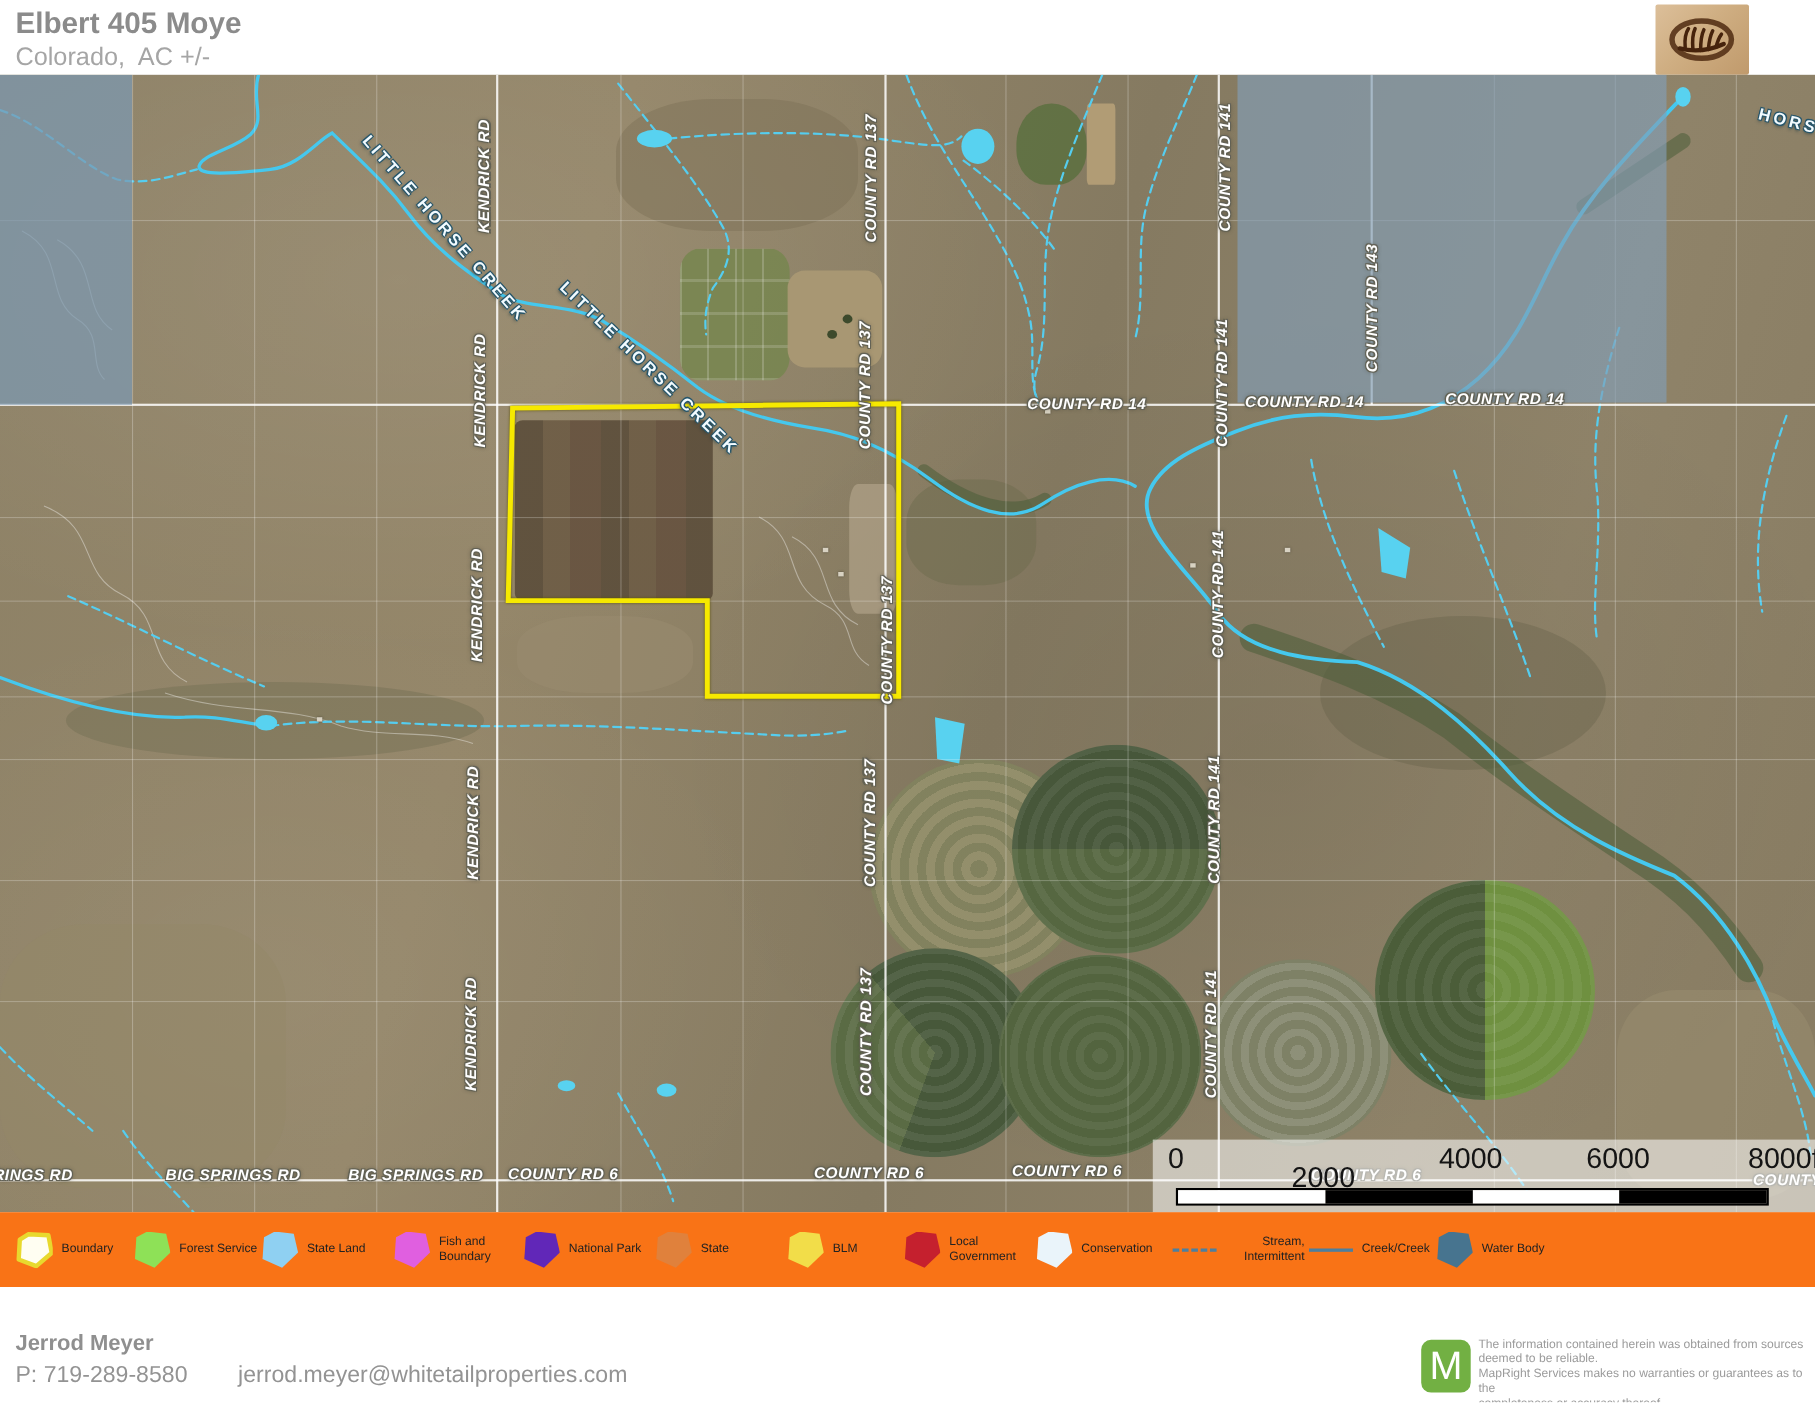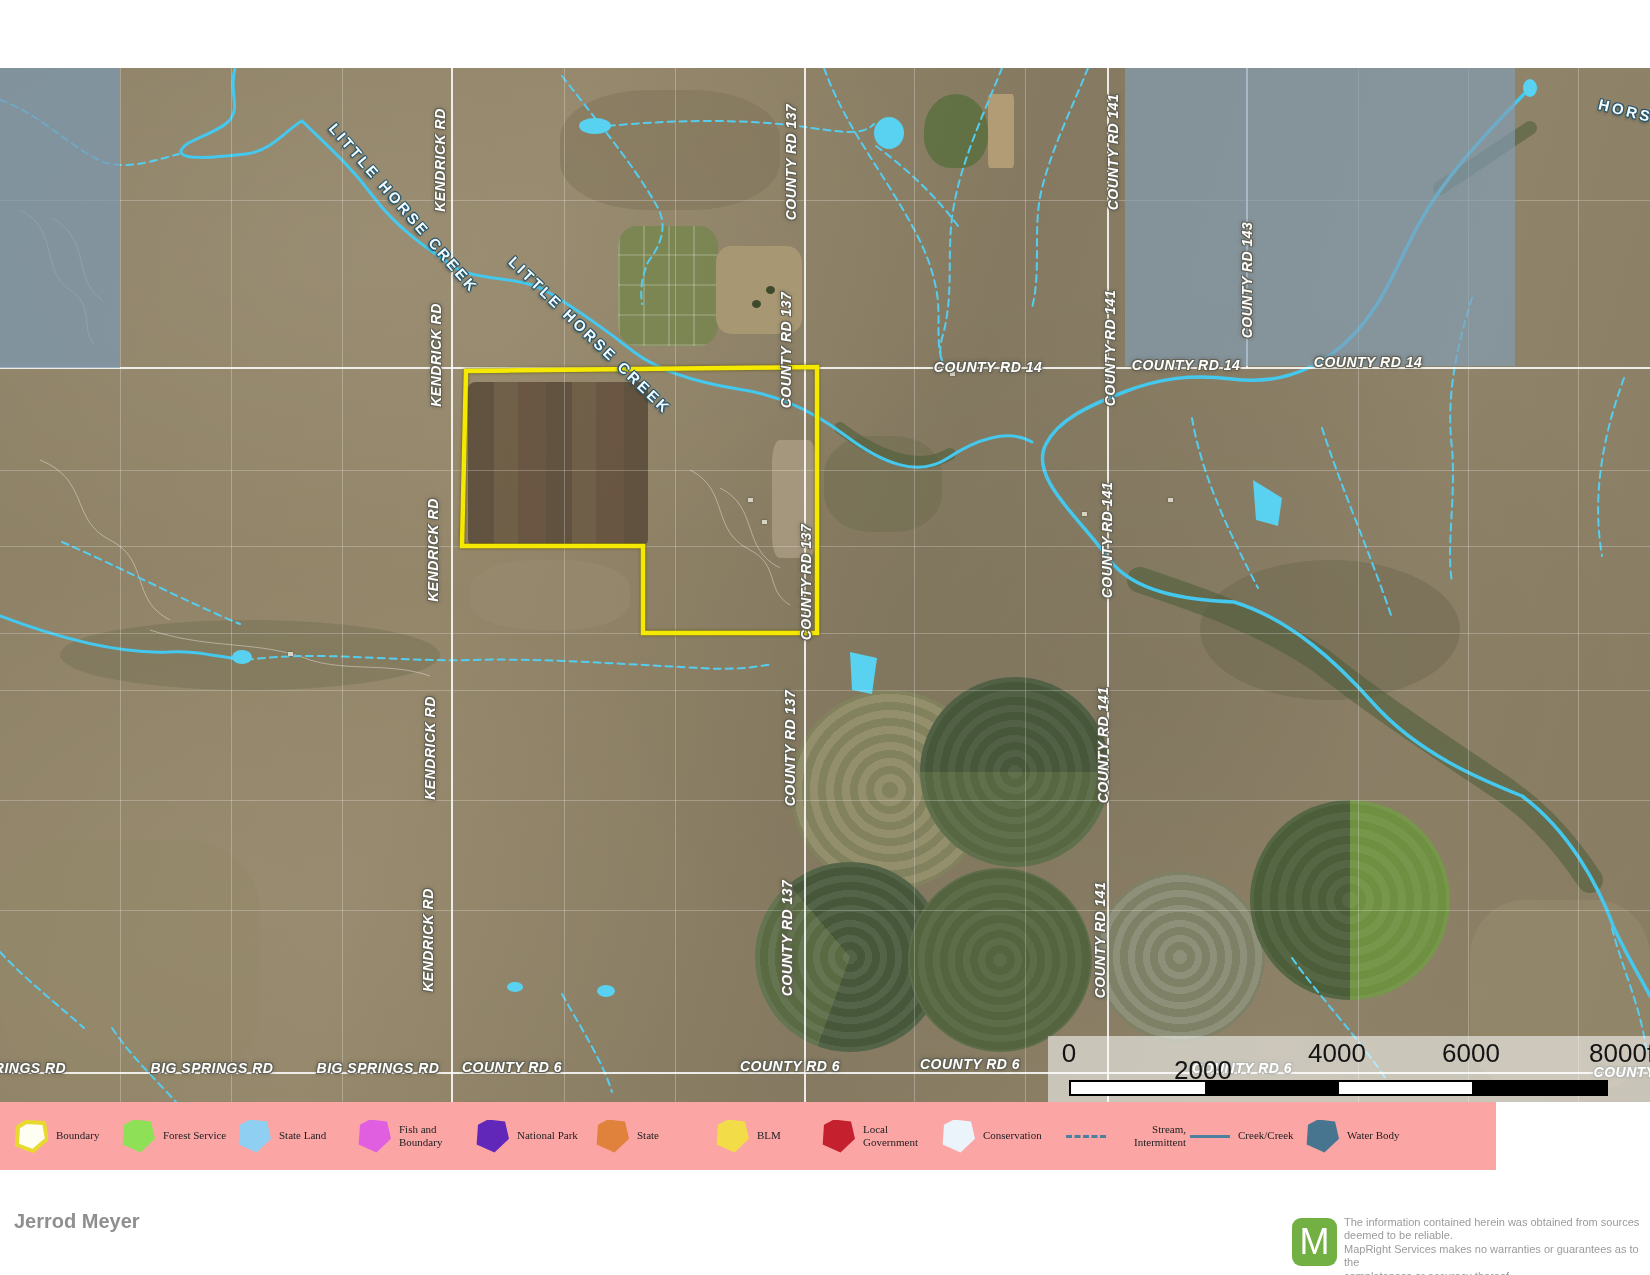--- a/index.html
+++ b/index.html
@@ -60,6 +60,17 @@
 
 <div class="page">
 
+  <div class="hdr">
+    <div class="hdr-title">Elbert 405 Moye</div>
+    <div class="hdr-sub">Colorado,  AC +/-</div>
+    <div class="brandlogo">
+      <svg width="85" height="64" viewBox="0 0 85 64">
+        <ellipse cx="42" cy="32" rx="27" ry="17" fill="none" stroke="#4f2a10" stroke-width="5" opacity=".85"></ellipse>
+        <path d="M22,40 Q42,45 62,36" fill="none" stroke="#46230c" stroke-width="4" stroke-linecap="round"></path>
+        <path d="M27,39 Q26,28 30,22 M34,41 Q33,28 36,22 M41,42 Q41,29 44,23 M48,41 Q49,30 52,24 M55,39 Q57,31 60,27" fill="none" stroke="#46230c" stroke-width="3.2" stroke-linecap="round"></path>
+      </svg>
+    </div>
+  </div>
 
   <div class="map">
 

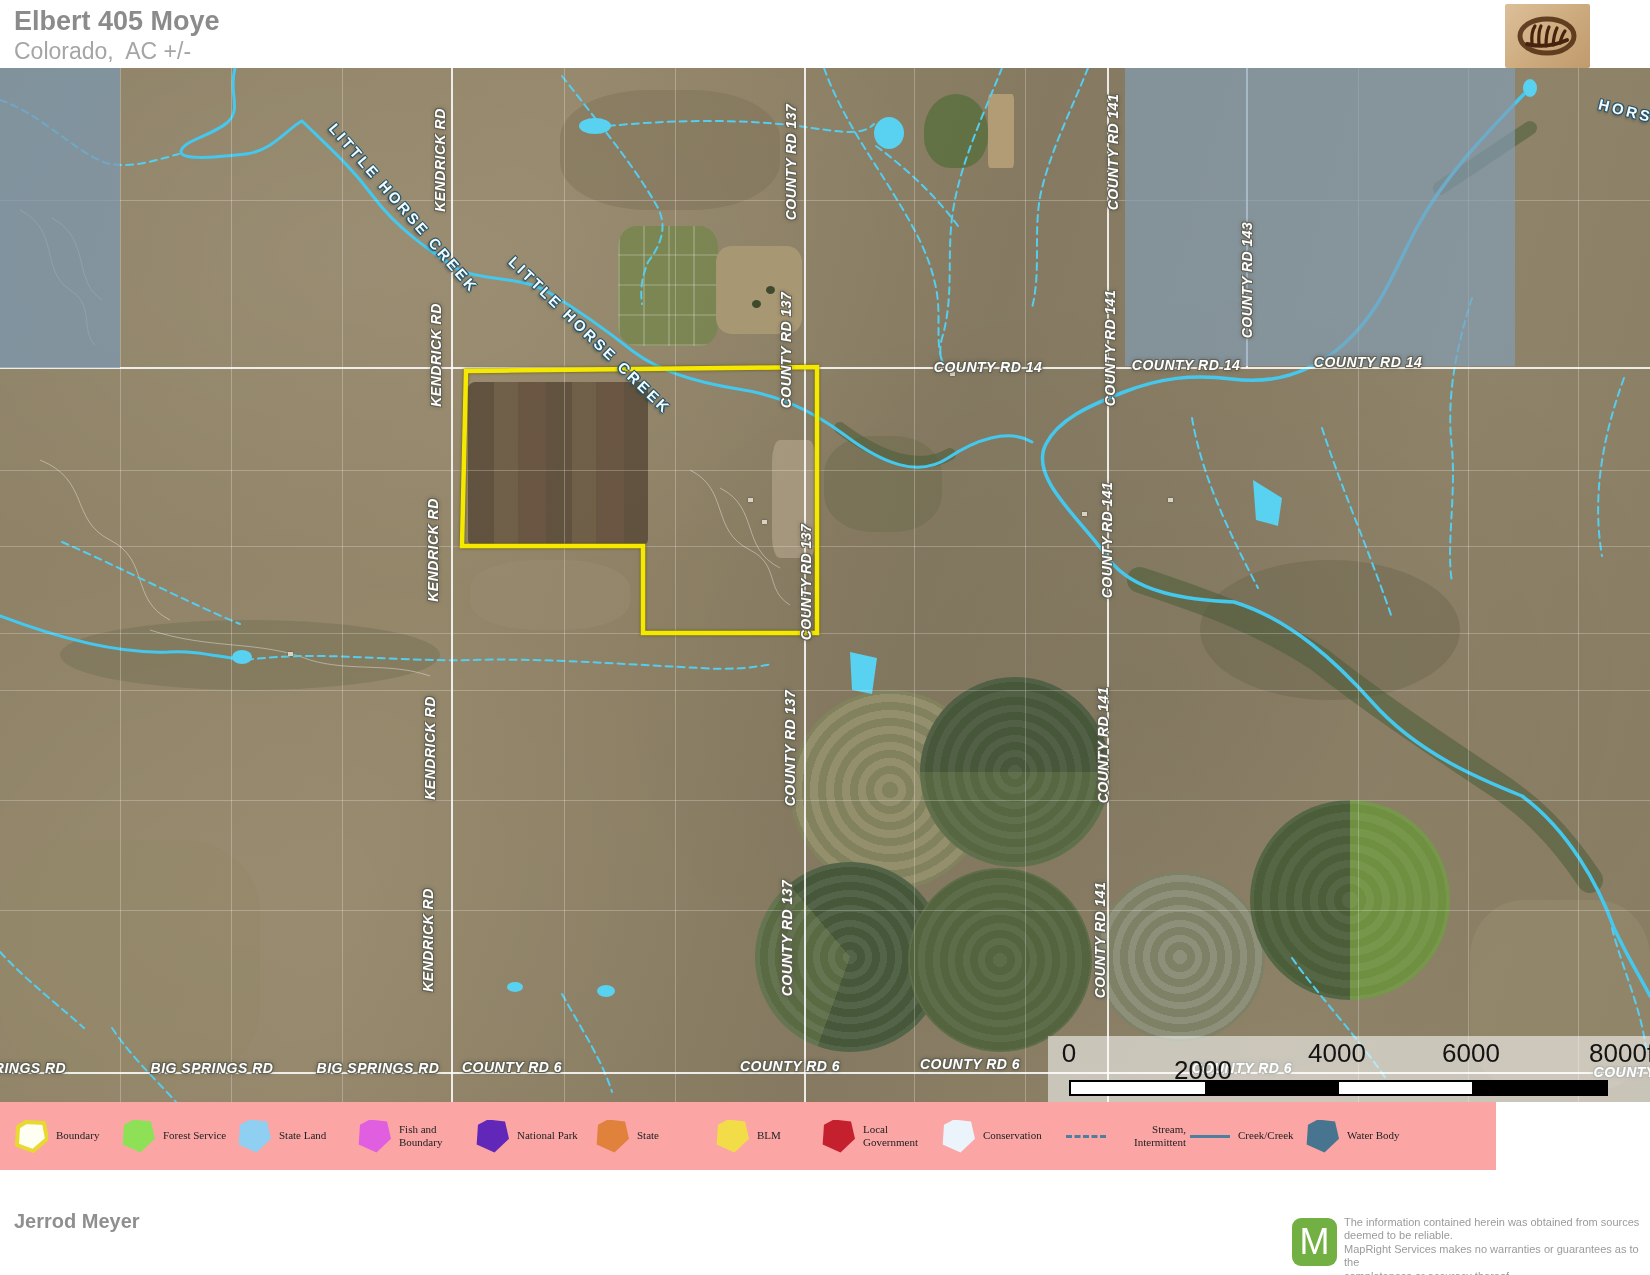--- a/index.html
+++ b/index.html
@@ -41,7 +41,7 @@
   .sbar{left:21px;top:44px;width:535px;height:12px;border:2px solid #000;display:flex;}
   .sseg{position:static;height:100%;flex:1;}
   
-  .legend{position:absolute;left:0;top:1102px;width:1496px;height:68px;background:#fca5a5;font-family:Liberation Serif, serif;}
+  .legend{position:absolute;left:0;top:1102px;width:1650px;height:68px;background:#f97316;}
   .litem{position:absolute;top:12px;display:flex;align-items:center;gap:8px;height:44px;}
   .pent{width:33px;height:33px;clip-path:polygon(36% 0%,88% 6%,100% 58%,56% 100%,2% 76%,6% 16%);flex:0 0 auto;}
   .lline{width:40px;height:0;flex:0 0 auto;}

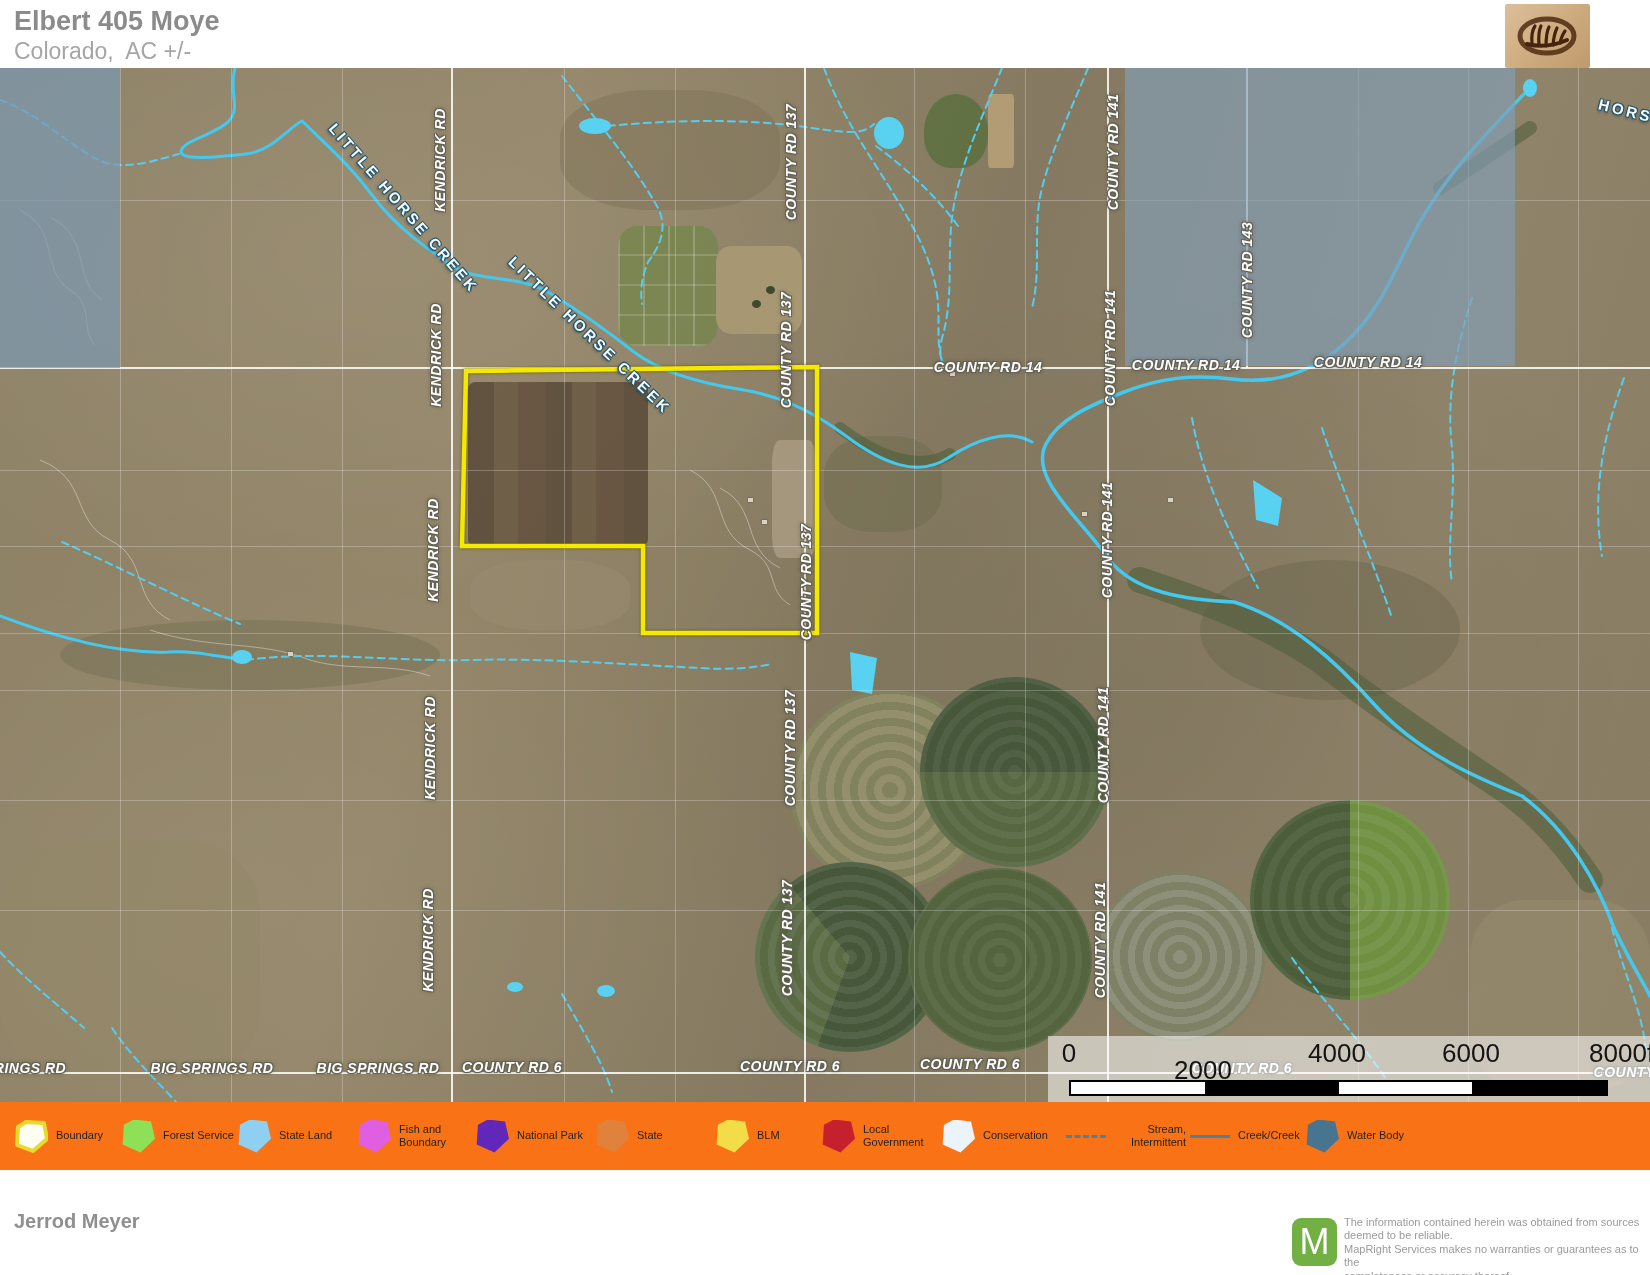--- a/index.html
+++ b/index.html
@@ -296,6 +296,9 @@
 
   <div class="ftr">
     <div class="agent">Jerrod Meyer</div>
+    <div class="contact">
+      <span>P: 719-289-8580</span><span class="email">jerrod.meyer@whitetailproperties.com</span>
+    </div>
     <div class="maplogo">
         <span>M</span>
       </div>

